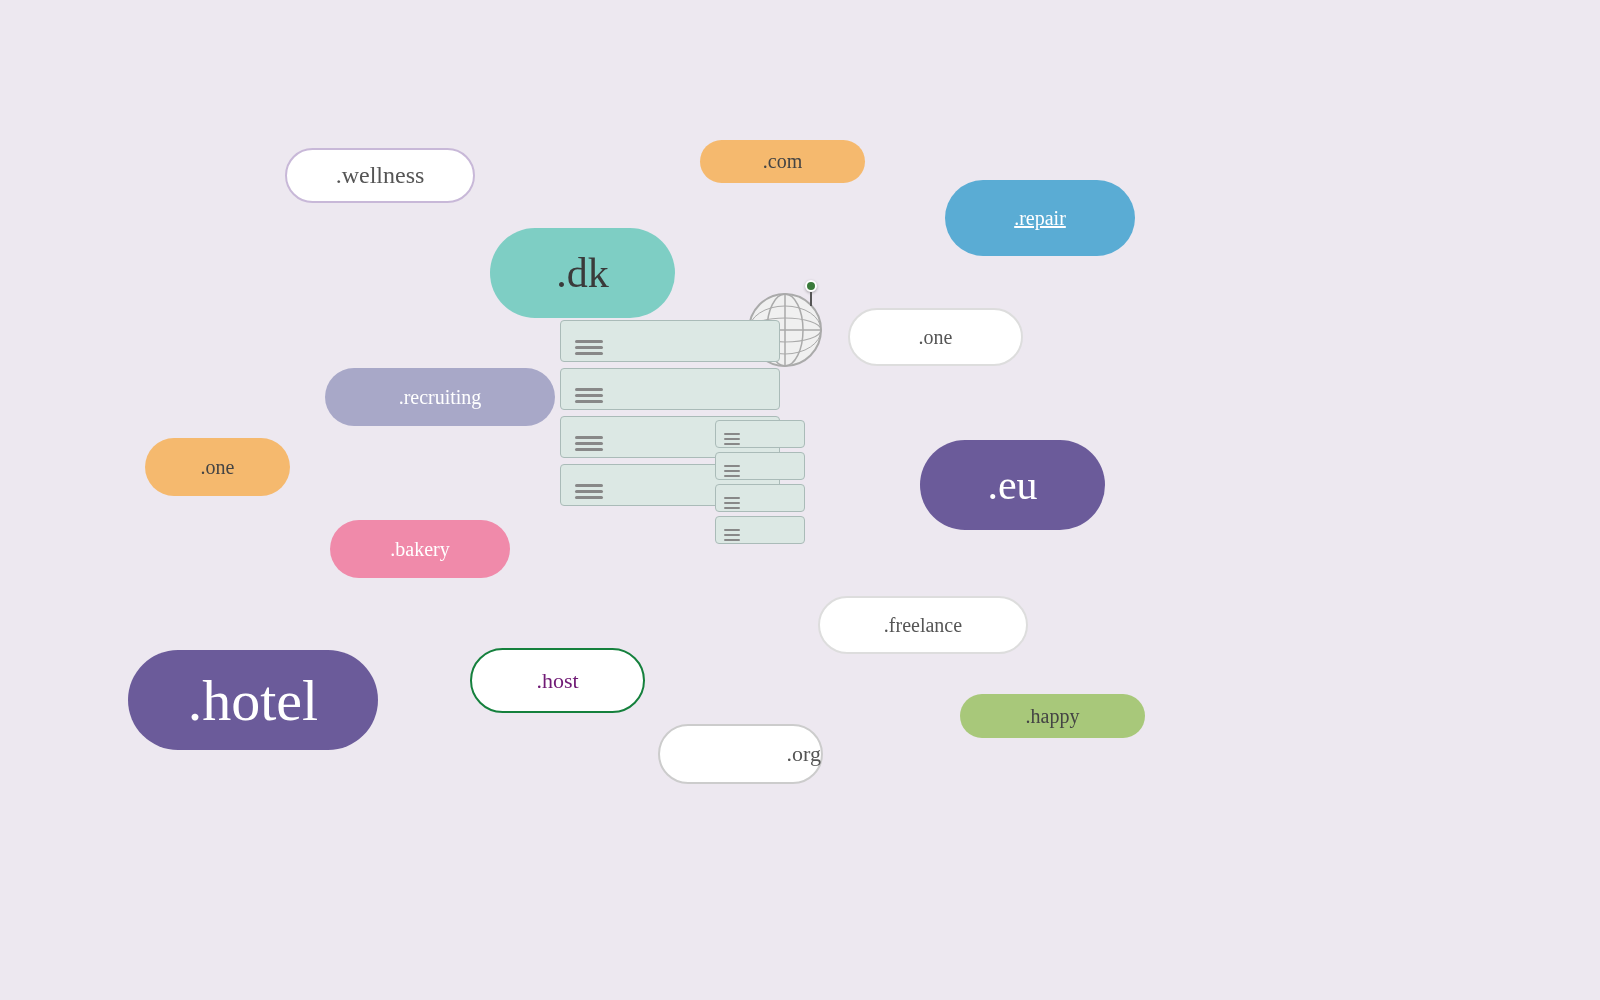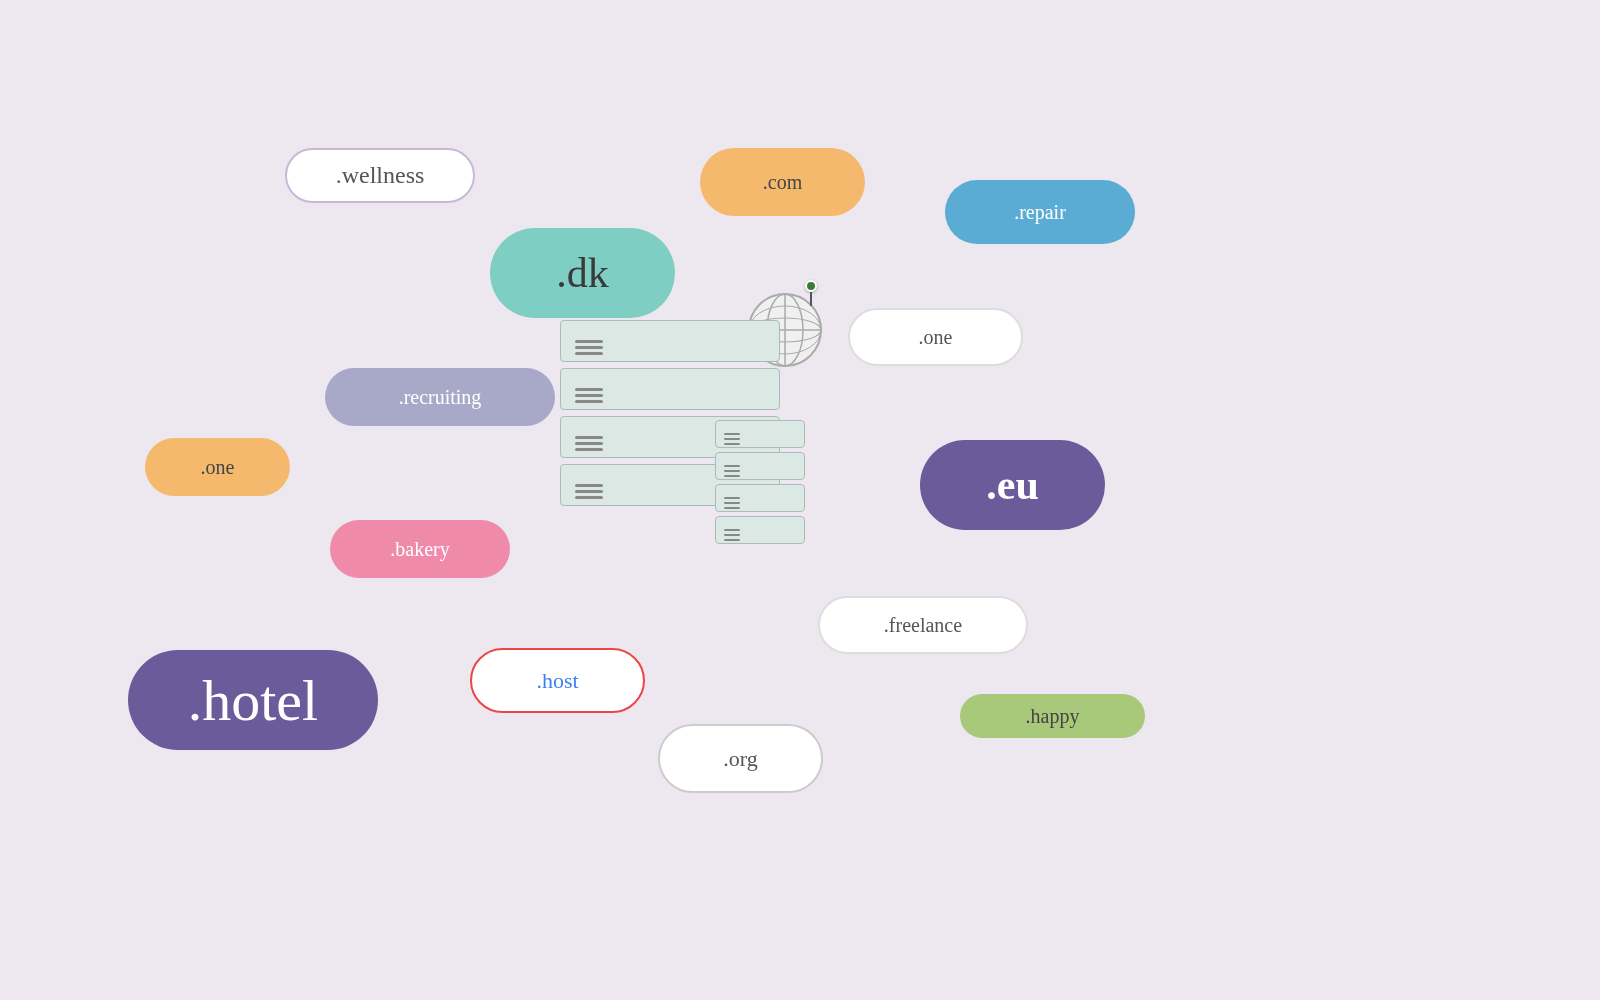--- a/index.html
+++ b/index.html
@@ -32,8 +32,8 @@
     }
 
     .bubble-com {
-      left: 700px; top: 148px;
-      width: 165px; height: 68px;
+      left: 700px; top: 140px;
+      width: 165px; height: 43px;
       background: #f5b96e;
       font-size: 20px; color: #444;
     }

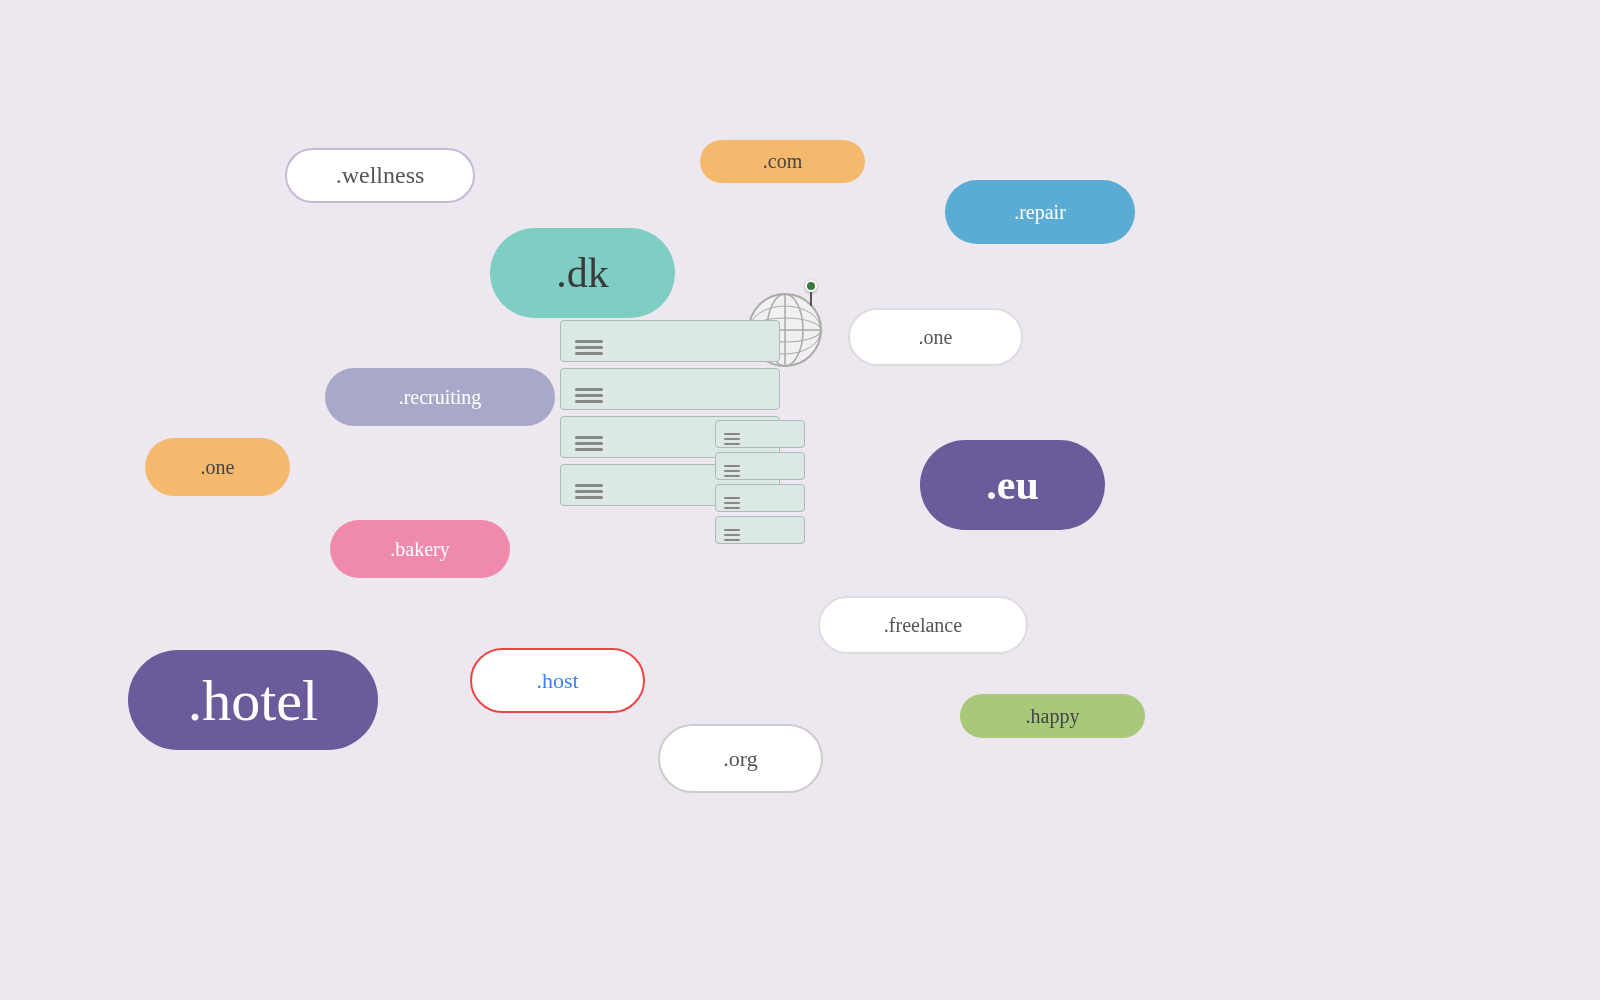--- a/index.html
+++ b/index.html
@@ -40,9 +40,9 @@
 
     .bubble-repair {
       left: 945px; top: 180px;
-      width: 190px; height: 64px;
+      width: 190px; height: 76px;
       background: #5aacd4;
-      font-size: 20px; color: #fff;
+      font-size: 20px; color: #fff; text-decoration: underline;
     }
 
     .bubble-dk {

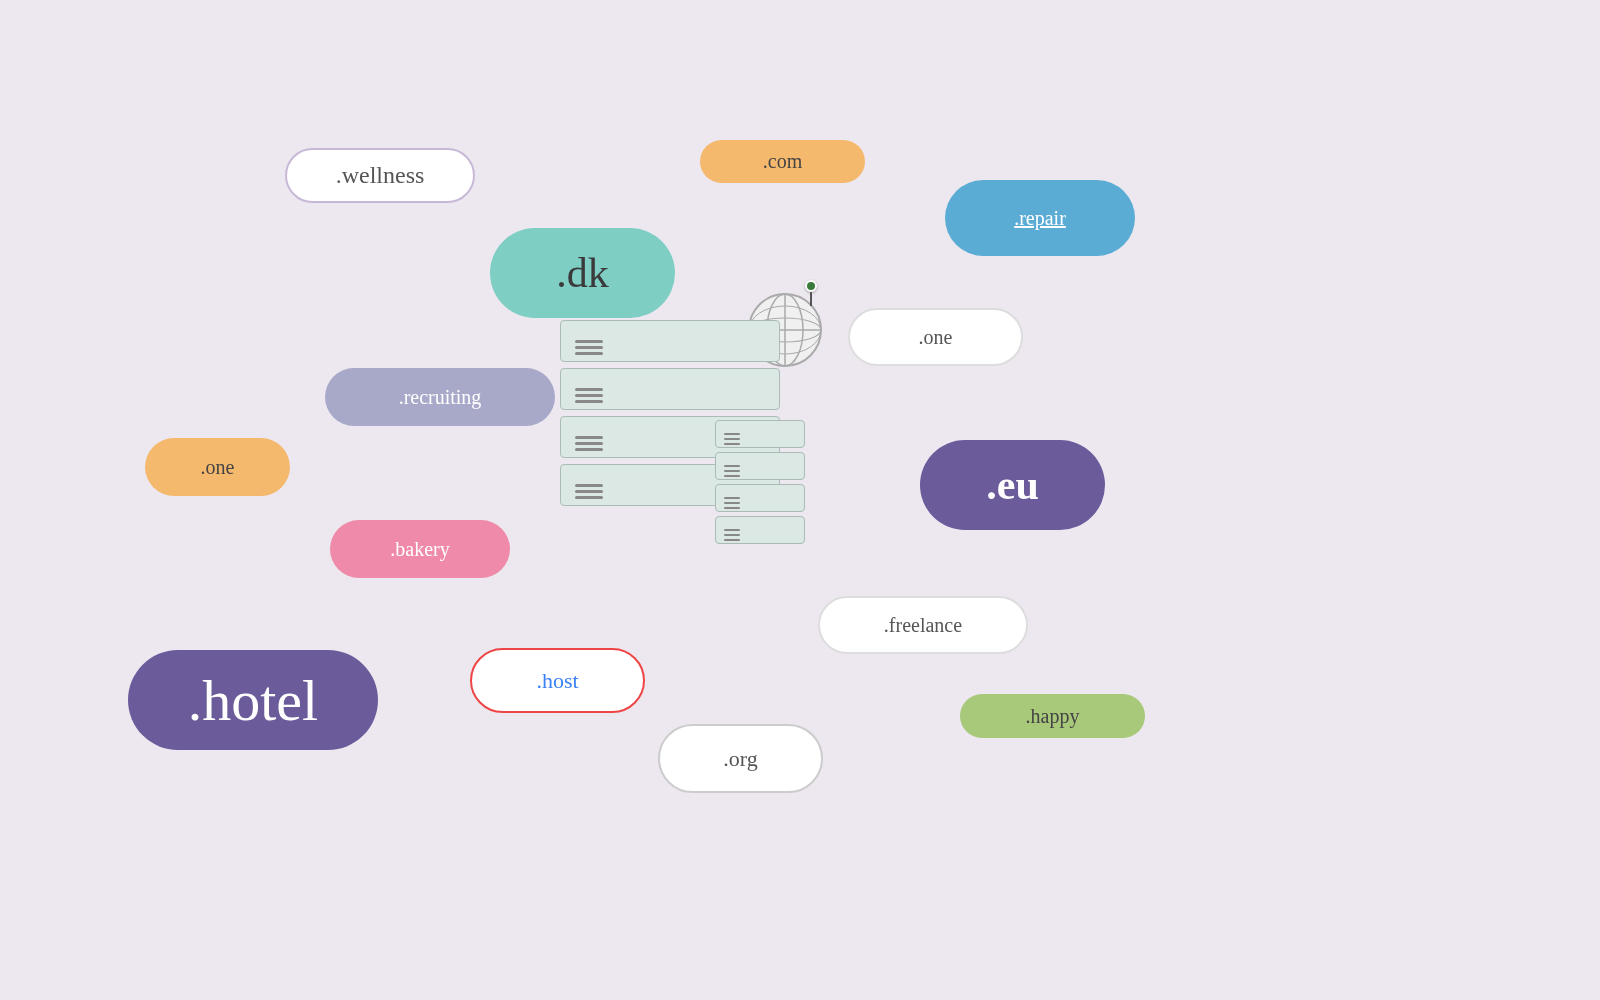--- a/index.html
+++ b/index.html
@@ -74,7 +74,6 @@
       background: #6b5b9a;
       font-size: 42px; color: #fff;
       border-radius: 60px;
-      font-weight: bold;
     }
 
     .bubble-one-orange {

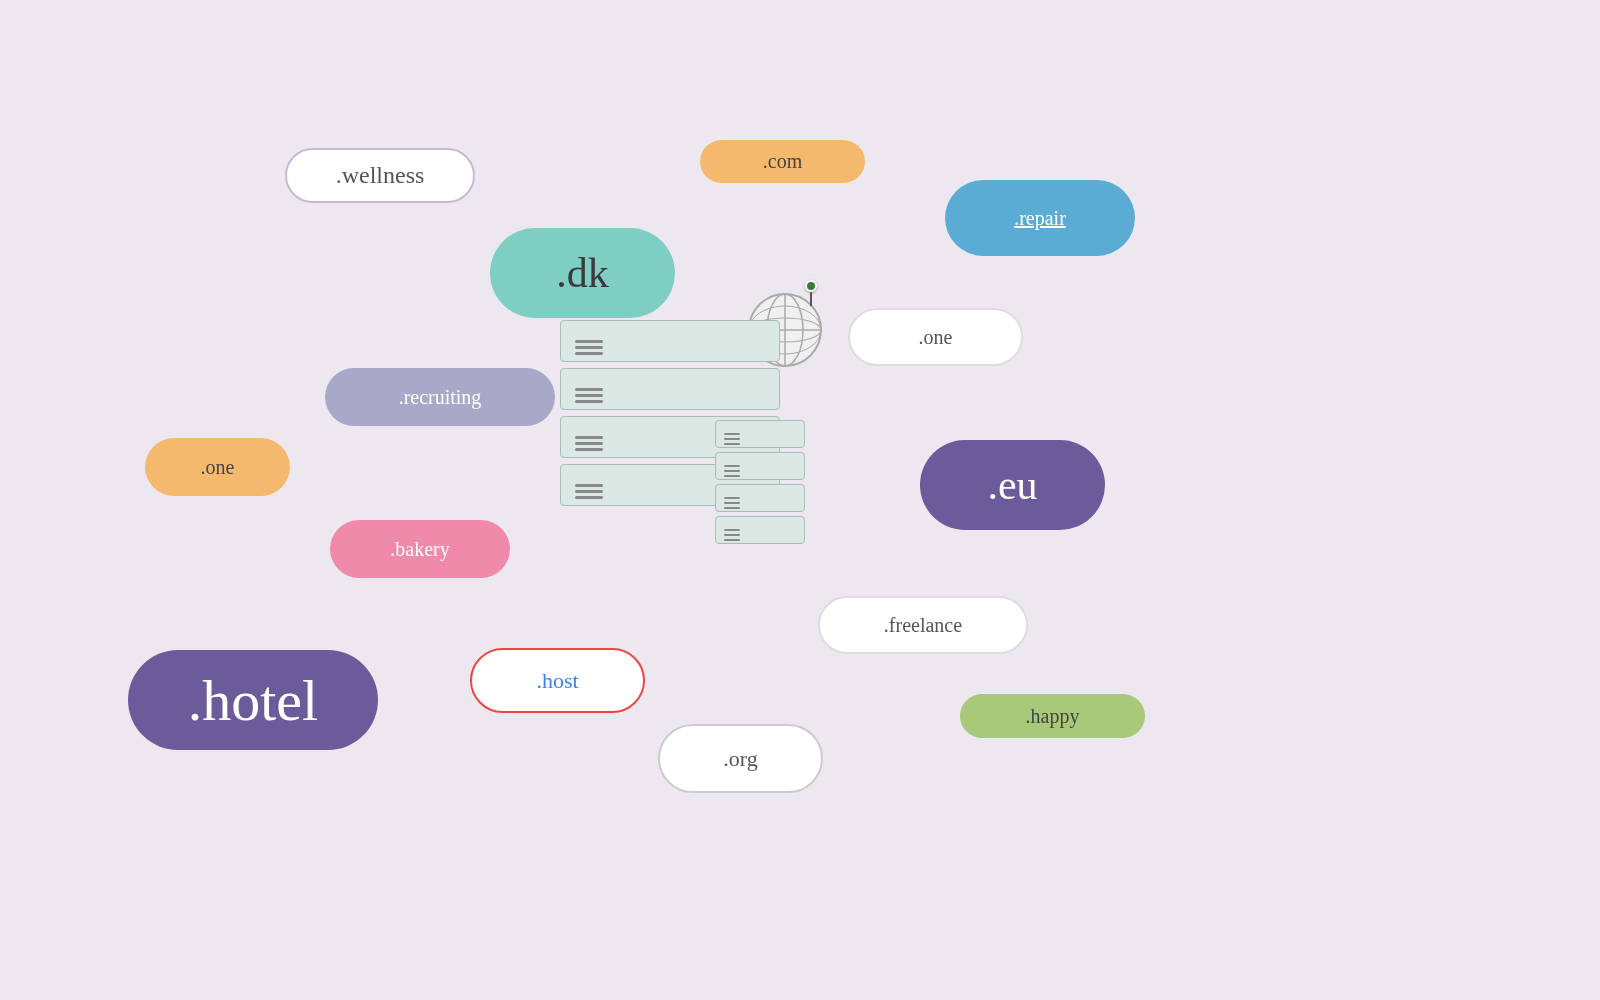--- a/index.html
+++ b/index.html
@@ -108,8 +108,8 @@
     .bubble-host {
       left: 470px; top: 648px;
       width: 175px; height: 65px;
-      background: #fff; border: 2px solid #ef4444;
-      font-size: 22px; color: #3b82f6;
+      background: #fff; border: 2px solid #15803d;
+      font-size: 22px; color: #701a75;
     }
 
     .bubble-happy {

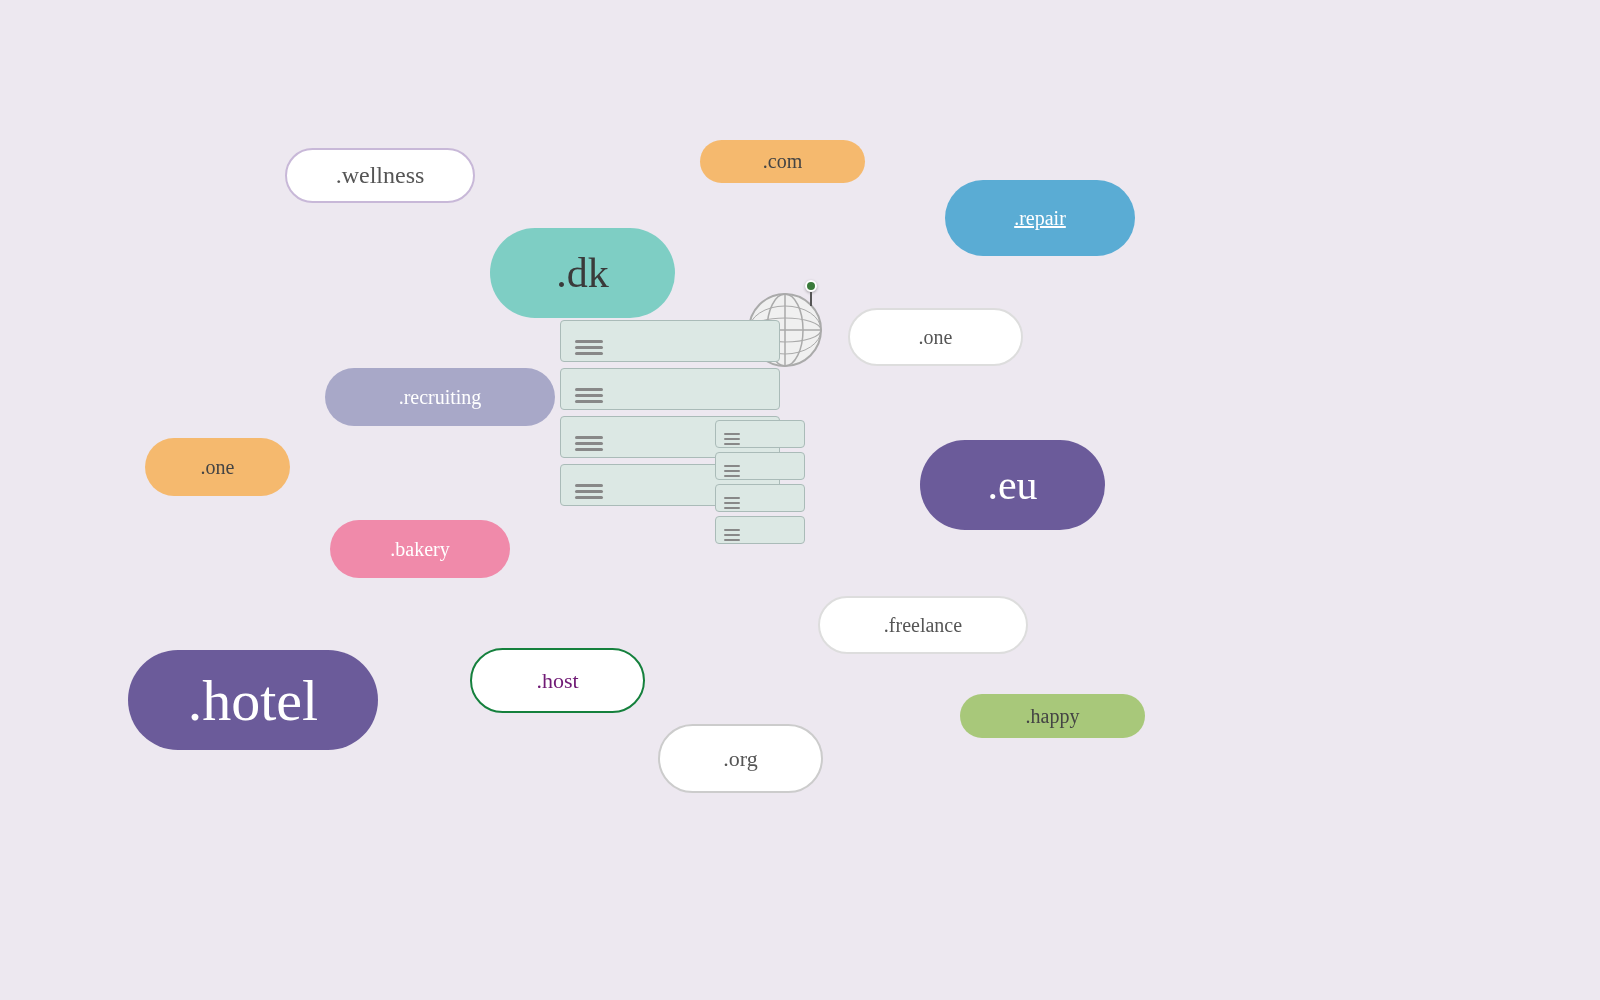--- a/index.html
+++ b/index.html
@@ -121,9 +121,9 @@
 
     .bubble-org {
       left: 658px; top: 724px;
-      width: 165px; height: 69px;
+      width: 165px; height: 60px;
       background: #fff; border: 2px solid #ccc;
-      font-size: 22px; color: #555;
+      font-size: 22px; color: #555; justify-content: flex-end;
     }
 
     

